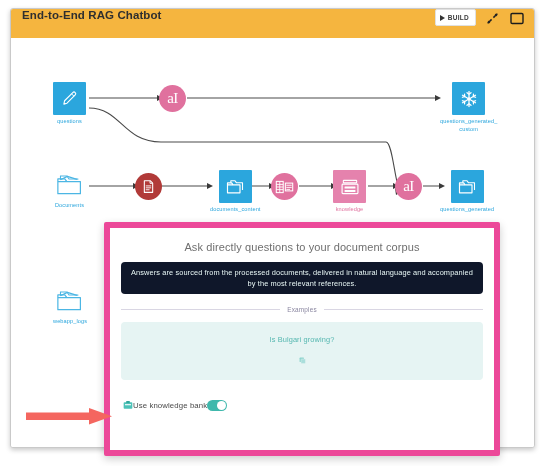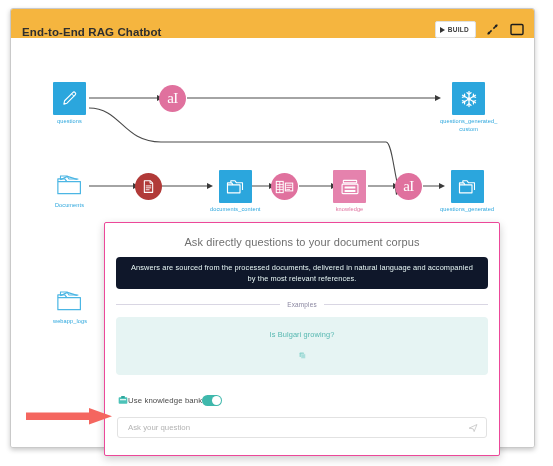--- a/index.html
+++ b/index.html
@@ -41,7 +41,7 @@
     height: 29px;
     background: #f5b53f;
     display: flex;
-    align-items: flex-end;
+    align-items: flex-start;
     box-sizing: border-box;
     padding: 0 8px 0 11px;
   }

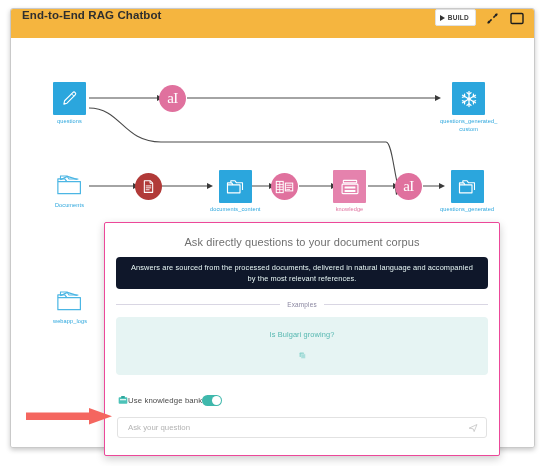--- a/index.html
+++ b/index.html
@@ -164,7 +164,7 @@
     width: 396px;
     height: 234px;
     background: #ffffff;
-    border: 1px solid #ec4899;
+    border: 6px solid #ec4899;
     border-radius: 2px;
     box-shadow: 0 3px 9px rgba(0,0,0,0.20);
     box-sizing: border-box;

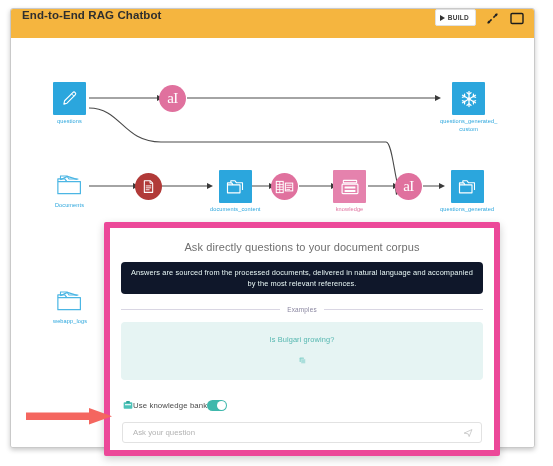--- a/index.html
+++ b/index.html
@@ -545,14 +545,6 @@
       </span>
     </div>
 
-    <div class="ask-input-wrap">
-      <input class="ask-input" type="text" placeholder="Ask your question" style="">
-      <span>
-        <svg width="10" height="10" viewBox="0 0 14 14">
-          <path d="M1.5 7.2 L12.5 2.2 L8.6 12 L7.2 8.2 Z" fill="none" stroke="#c2c2c2" stroke-width="1.1" stroke-linejoin="round"></path>
-        </svg>
-      </span>
-    </div>
 
   </div>
 

